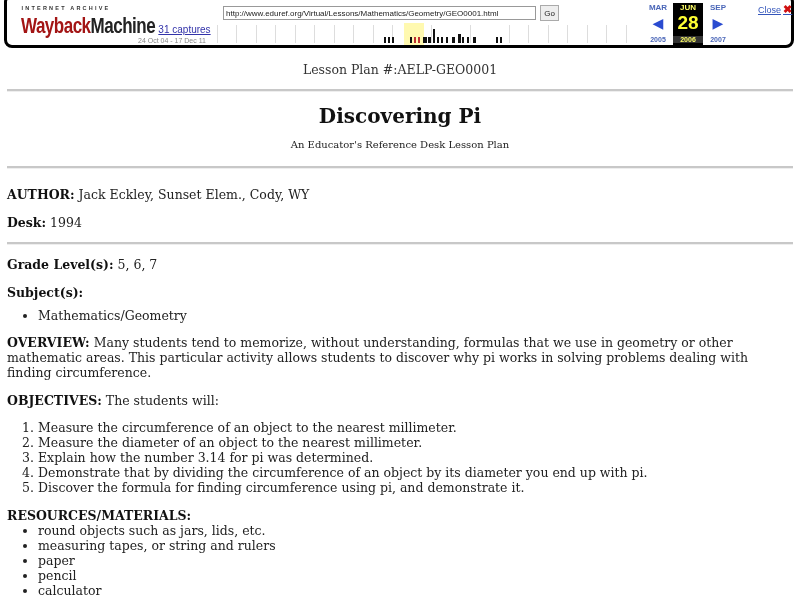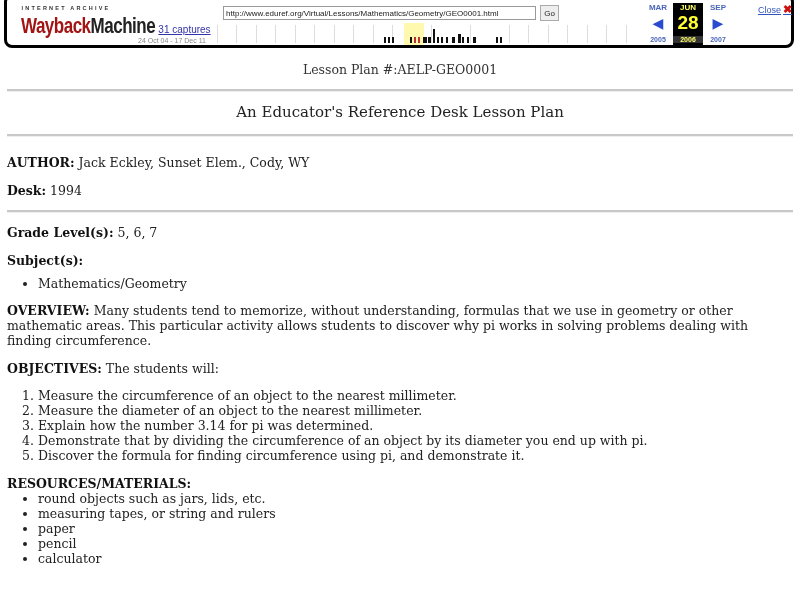--- a/index.html
+++ b/index.html
@@ -152,6 +152,9 @@
   <div class="center plan-no">Lesson Plan #:AELP-GEO0001</div>
   <hr class="rule" style="margin-top:12px">
 
+  <div class="center" style="margin-top:17px">
+    <h1 class="title">Discovering Pi</h1>
+  </div>
   <div class="center subtitle" style="margin-top:13px">An Educator's Reference Desk Lesson Plan</div>
 
   <hr class="rule" style="margin-top:14px">

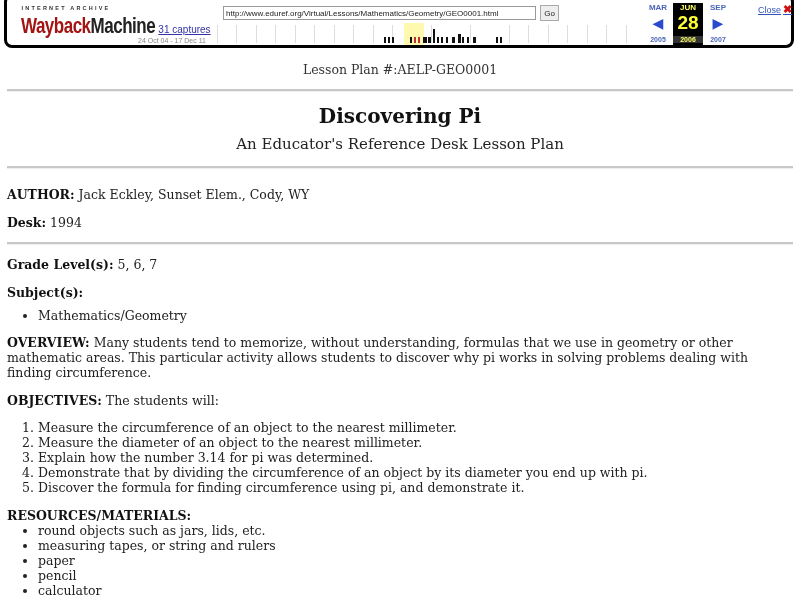--- a/index.html
+++ b/index.html
@@ -57,7 +57,7 @@
   .plan-no { color: #333; font-size: 12.5px; margin-top: 14px; }
   hr.rule { border: 0; border-top: 2px solid #c8c8c8; border-bottom: 1px solid #eee; margin: 0; }
   h1.title { font-size: 20px; margin: 0; font-weight: bold; color: #111; }
-  .subtitle { font-size: 15px; }
+  .subtitle { font-size: 10px; }
   .field b { color: #111; }
   p { margin: 0; }
   ul, ol { margin: 0; padding-left: 31px; }

